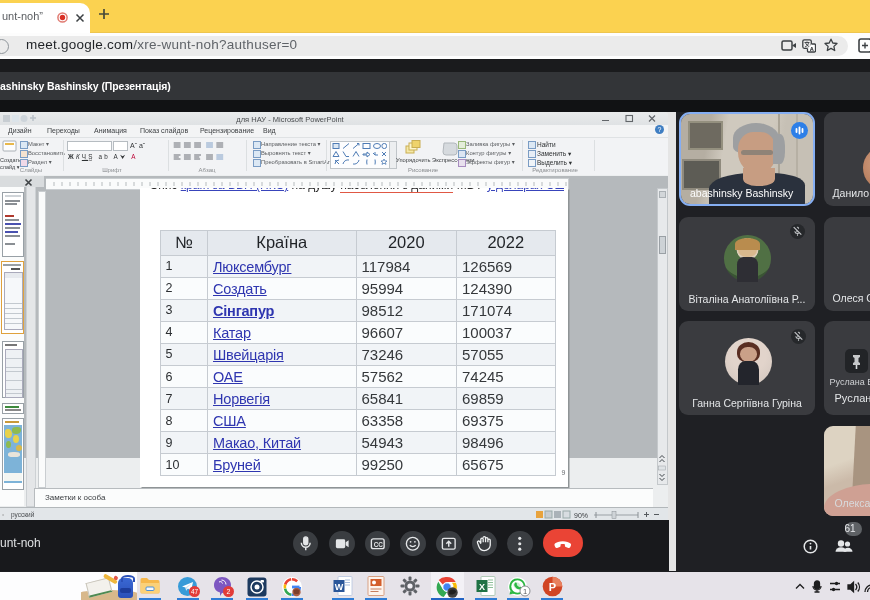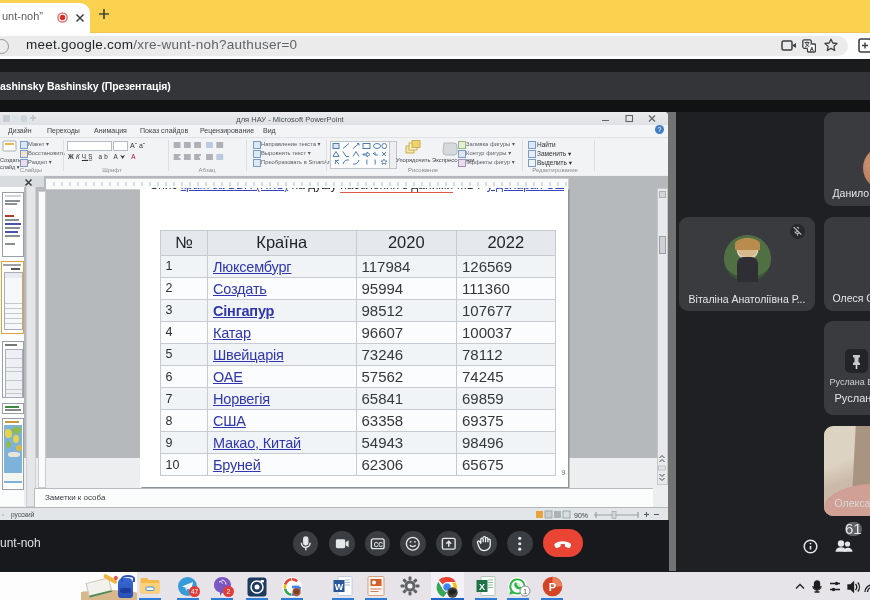--- a/index.html
+++ b/index.html
@@ -21,7 +21,7 @@
           font-size:10.5px;font-weight:bold;line-height:28px;letter-spacing:-0.1px;}
   #mstrip2{left:0;top:100px;width:870px;height:12px;background:#111214;}
   
-  #stage{left:0;top:112px;width:870px;height:459px;background:#737373;}
+  #stage{left:0;top:112px;width:870px;height:459px;background:#e5e5e5;}
   #ppwin{left:0;top:0;width:668px;height:408px;background:#eceeef;border-radius:0 4px 0 0;overflow:hidden;}
   
   #pptitle{left:0;top:0;width:668px;height:13px;background:linear-gradient(#e9ebec,#dfe2e4);}

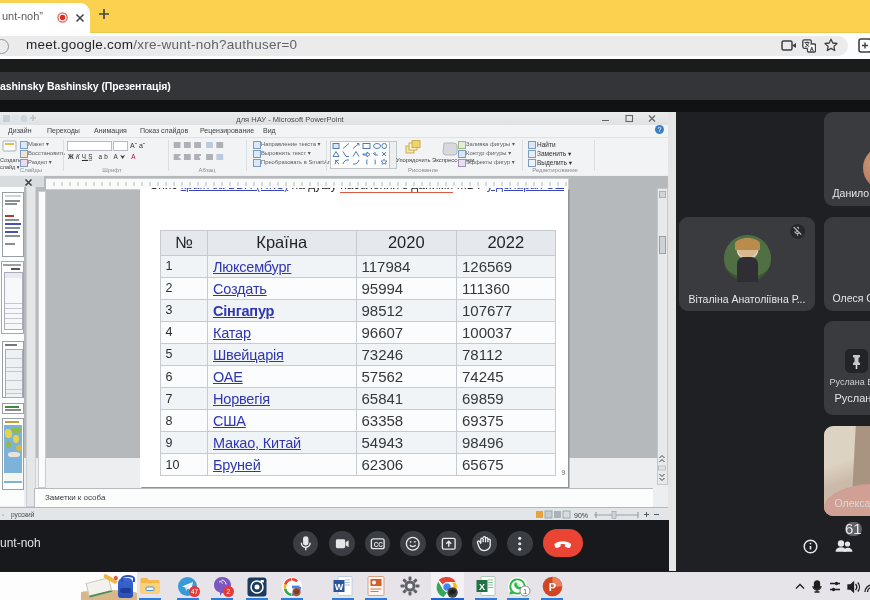--- a/index.html
+++ b/index.html
@@ -416,6 +416,32 @@
   <div class="abs" id="belowpp"></div>
   <div class="abs" id="panel">
 
+    <div class="tile" style="top:0px;height:94px;border:2.5px solid #85aef2;border-radius:11px;">
+      <div style="position:absolute;left:0;top:0;width:136px;height:94px;background:linear-gradient(100deg,#b5aea2 0 20%,#cfc9be 32% 62%,#c6c0b5 70% 100%);">
+        <div style="position:absolute;left:97px;top:0px;width:2px;height:94px;background:#aaa497;"></div>
+        <div style="position:absolute;left:115px;top:0px;width:2px;height:94px;background:#b6b0a4;"></div>
+        <div style="position:absolute;left:7px;top:7px;width:31px;height:25px;background:#6e6a60;border:2px solid #94907f;"></div>
+        <div style="position:absolute;left:1px;top:45px;width:35px;height:27px;background:#5d5c55;border:2px solid #8f8a7d;"></div>
+
+        <div style="position:absolute;left:52px;top:9px;width:46px;height:30px;background:#9d9fa1;border-radius:50% 50% 20% 20%;"></div>
+        <div style="position:absolute;left:57px;top:18px;width:38px;height:42px;background:#c79d82;border-radius:44% 44% 52% 56%;"></div>
+        <div style="position:absolute;left:60px;top:36px;width:32px;height:5px;background:#857f76;border-radius:3px;opacity:0.85;"></div>
+        <div style="position:absolute;left:92px;top:20px;width:12px;height:30px;background:#9d9fa1;border-radius:0 40% 40% 0;"></div>
+
+        <div style="position:absolute;left:28px;top:59px;width:96px;height:35px;background:#2a313d;border-radius:45% 35% 0 0;"></div>
+        <div style="position:absolute;left:62px;top:54px;width:32px;height:18px;background:#c79d82;border-radius:0 0 42% 42%;"></div>
+      </div>
+      <span style="position:absolute;left:9px;bottom:5px;font-size:10.5px;color:#fdfdfd;">abashinsky Bashinsky</span>
+      <div style="position:absolute;left:110px;top:8px;width:17px;height:17px;border-radius:50%;background:#2d7fe8;">
+        <svg width="17" height="17" viewBox="0 0 17 17">
+            <g stroke="#fff" stroke-width="1.8" stroke-linecap="round">
+              <path d="M5.5 7 v3"></path>
+              <path d="M8.5 5.5 v6"></path>
+              <path d="M11.5 7 v3"></path>
+            </g>
+          </svg>
+      </div>
+    </div>
 
     <div class="tile2" style="top:0px;height:94px;">
       <div class="avatar" style="left:39px;top:33.5px;width:44px;height:44px;background:radial-gradient(circle at 40% 40%,#d2a083,#a96a48);"></div>

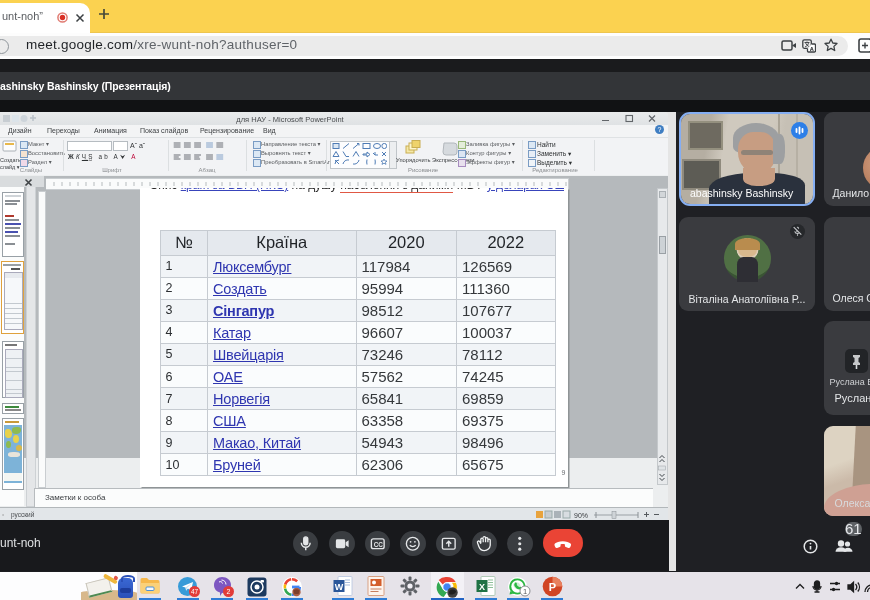--- a/index.html
+++ b/index.html
@@ -328,7 +328,7 @@
               <td>2</td>
               <td><a class="cl">Создать</a></td>
               <td>95994</td>
-              <td>111360</td>
+              <td>124390</td>
             </tr>
         <tr class="r odd">
               <td>3</td>

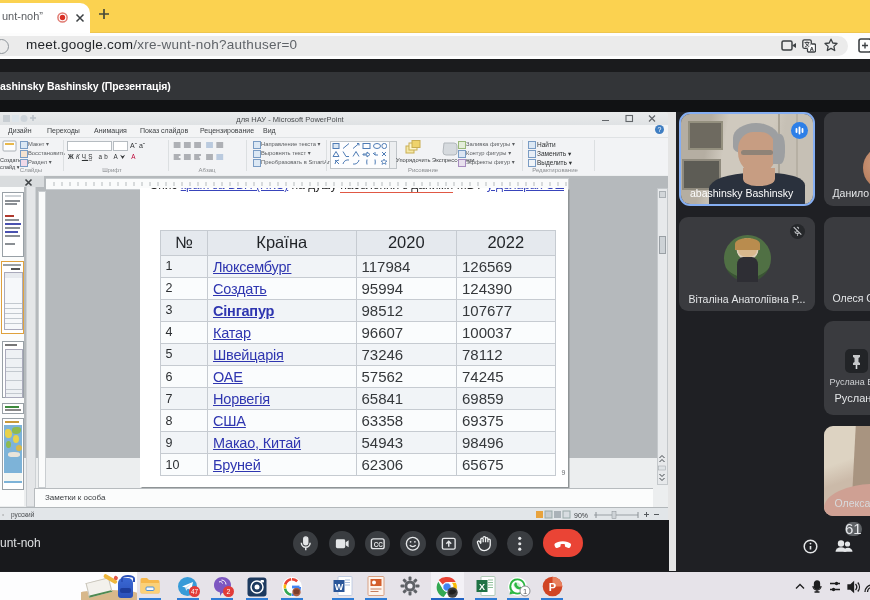--- a/index.html
+++ b/index.html
@@ -334,7 +334,7 @@
               <td>3</td>
               <td><a class="cl" style="font-weight:bold">Сінгапур</a></td>
               <td>98512</td>
-              <td>107677</td>
+              <td>171074</td>
             </tr>
         <tr class="r even">
               <td>4</td>

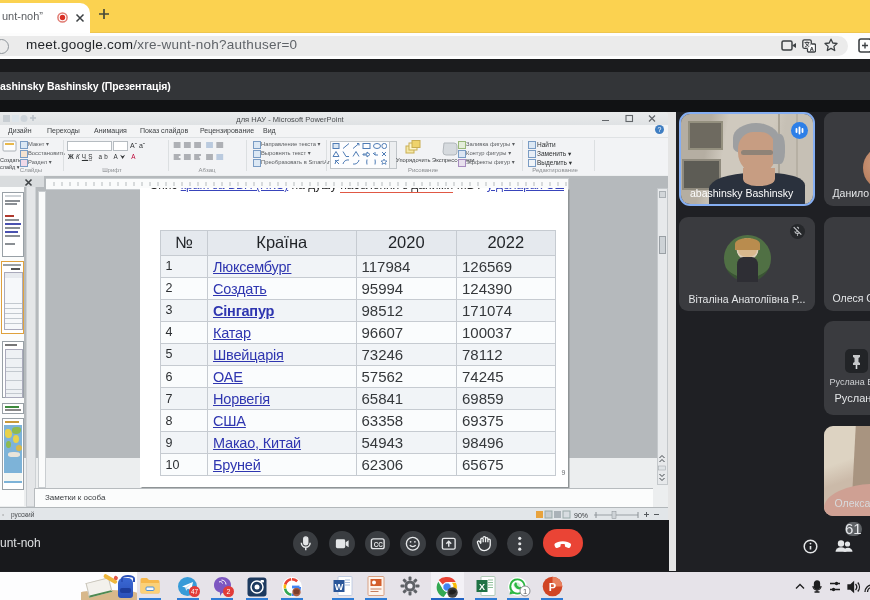--- a/index.html
+++ b/index.html
@@ -346,7 +346,7 @@
               <td>5</td>
               <td><a class="cl">Швейцарія</a></td>
               <td>73246</td>
-              <td>78112</td>
+              <td>57055</td>
             </tr>
         <tr class="r even">
               <td>6</td>

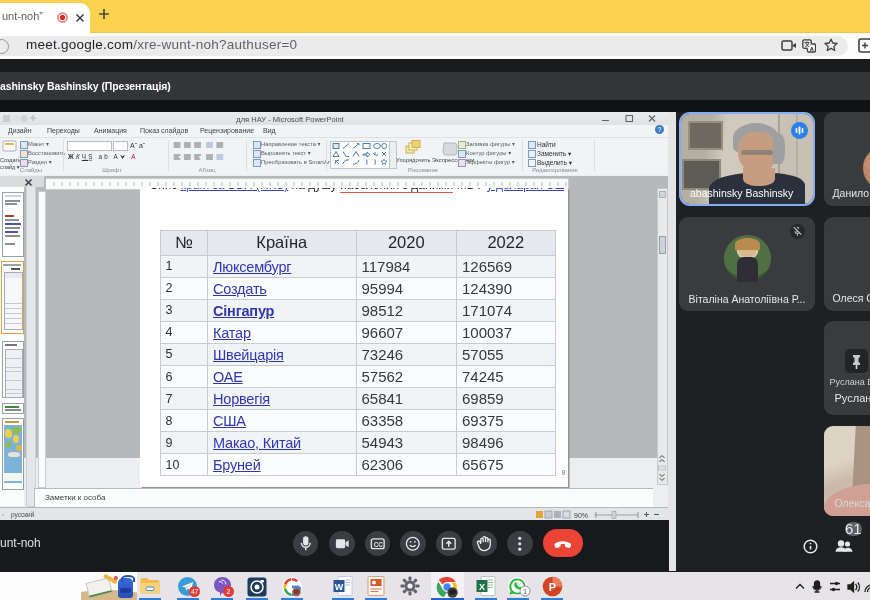--- a/index.html
+++ b/index.html
@@ -471,6 +471,24 @@
       <span class="pname" style="left:9px;bottom:7px;text-align:left;">Олеся С</span>
     </div>
 
+    <div class="tile" style="top:209px;">
+      <div class="avatar" style="left:46px;top:17px;width:47px;height:47px;background:radial-gradient(circle at 50% 35%,#e2d4cb 0 45%,#cfc4bc 100%);">
+        <div style="position:absolute;left:12px;top:4px;width:23px;height:20px;background:#5a2e22;border-radius:50% 50% 40% 40%;"></div>
+        <div style="position:absolute;left:15px;top:9px;width:17px;height:15px;background:#caa088;border-radius:45% 45% 50% 50%;"></div>
+        <div style="position:absolute;left:13px;top:23px;width:21px;height:24px;background:#23252c;border-radius:35% 35% 0 0;"></div>
+      </div>
+      <div class="muteic" style="left:112px;top:7.5px;">
+        <svg width="15" height="15" viewBox="0 0 15 15">
+            <g stroke="#c4c6c9" stroke-width="1.1" fill="none">
+              <rect x="6.1" y="2.8" width="2.8" height="5.4" rx="1.4" fill="#c4c6c9" stroke="none"></rect>
+              <path d="M4.7 7.3 a2.9 2.9 0 0 0 5.6 0 M7.5 10.2 v1.6"></path>
+              <path d="M4.4 2.6 l7.6 7.6" stroke="#26282b" stroke-width="2.6"></path>
+              <path d="M3.7 3.1 l7.6 7.6" stroke-width="1.2"></path>
+            </g>
+          </svg>
+      </div>
+      <span class="pname" style="bottom:6px;">Ганна Сергіївна Гуріна</span>
+    </div>
 
     <div class="tile2" style="top:209px;">
       <div style="position:absolute;left:21px;top:28px;width:23px;height:24px;background:#222427;border-radius:5px;">

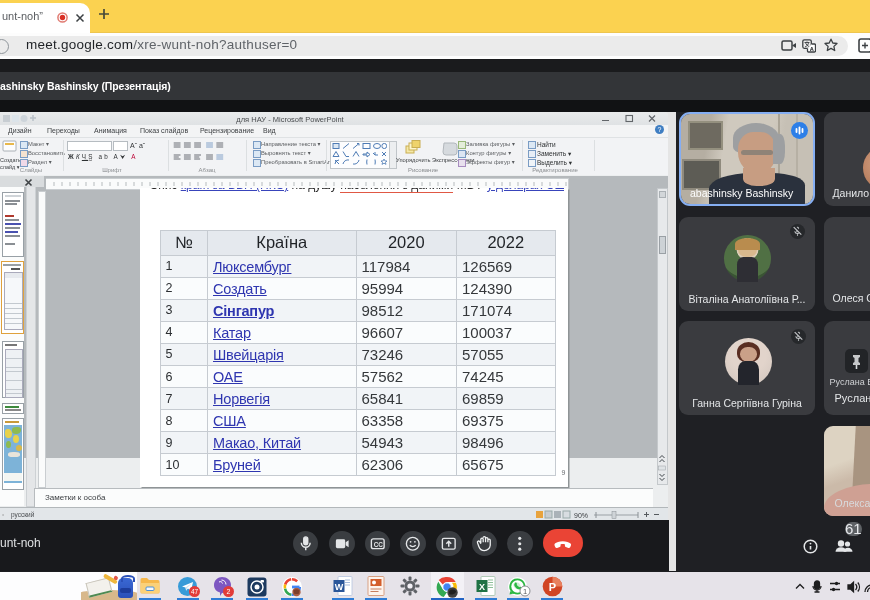--- a/index.html
+++ b/index.html
@@ -375,7 +375,7 @@
         <tr class="r even">
               <td>10</td>
               <td><a class="cl">Бруней</a></td>
-              <td>62306</td>
+              <td>99250</td>
               <td>65675</td>
             </tr>
       </tbody>

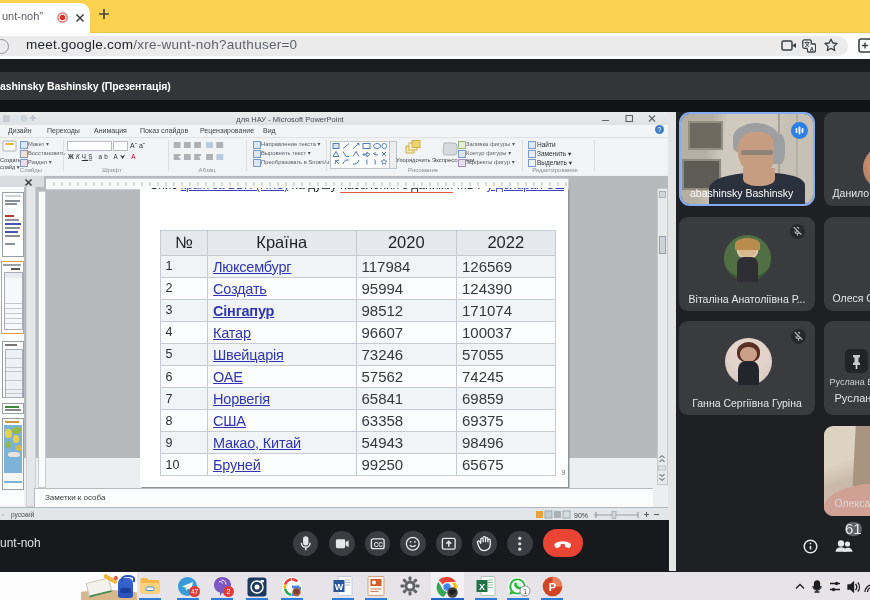--- a/index.html
+++ b/index.html
@@ -590,7 +590,7 @@
         </g>
       </svg>
   </div>
-  <div class="abs" style="left:844.5px;top:4.5px;width:17.5px;height:14px;border-radius:7px;background:#5e6165;color:#e8eaed;font-size:15px;text-align:center;line-height:14px;">61</div>
+  <div class="abs" style="left:844.5px;top:4.5px;width:17.5px;height:14px;border-radius:7px;background:#5e6165;color:#e8eaed;font-size:10px;text-align:left;line-height:14px;">61</div>
 </div>
 <div class="abs" id="taskbar">
   <div class="abs" style="left:0;top:0;width:81px;height:28.5px;background:#fdfdfe;"></div>

